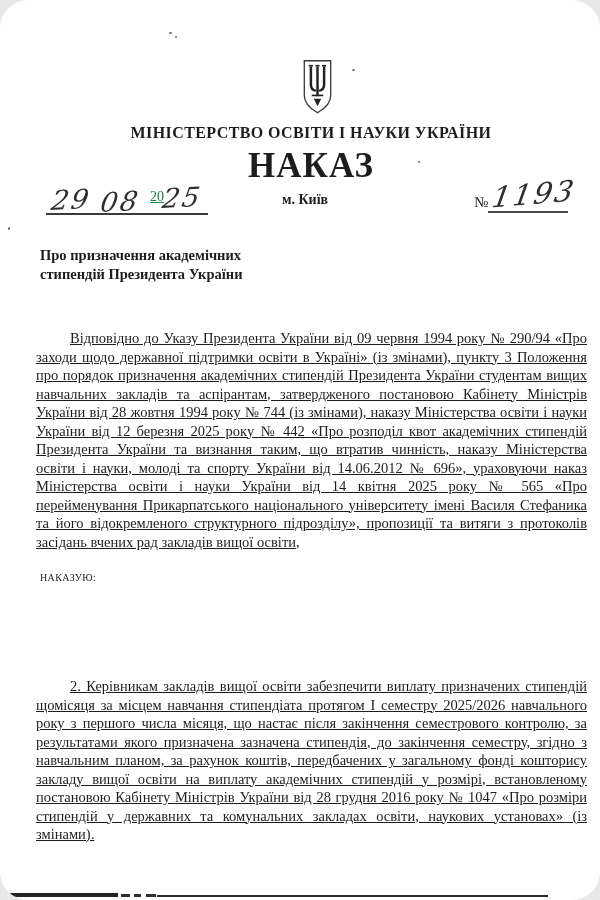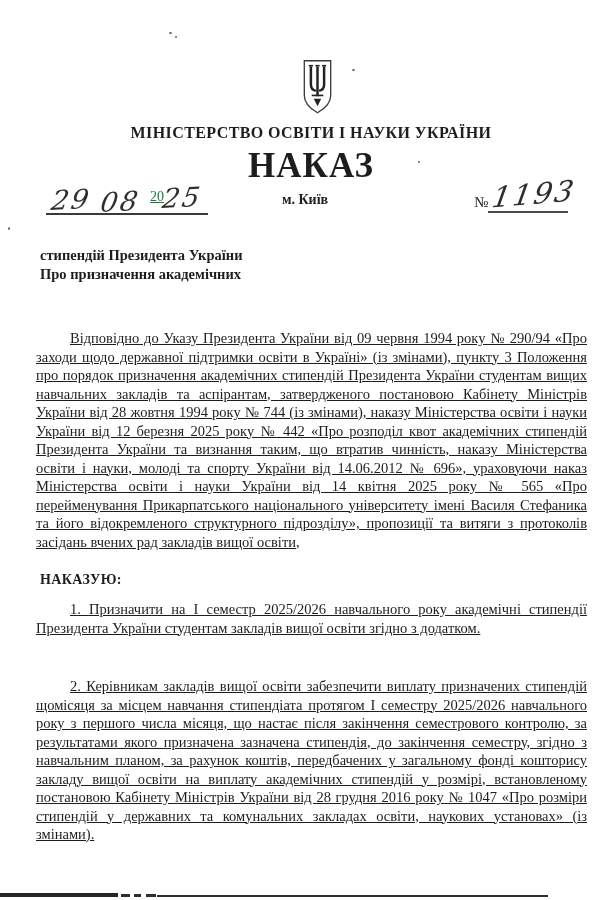--- a/index.html
+++ b/index.html
@@ -12,6 +12,7 @@
     font-family:"Liberation Serif", serif;
     color:#1d1d1d;
     overflow:hidden;
+    border-radius:28px;
   }
   .center-band { position:absolute; left:20px; width:582px; text-align:center; }
   .ministry { top:124px; font-size:16px; font-weight:bold; letter-spacing:.4px; }

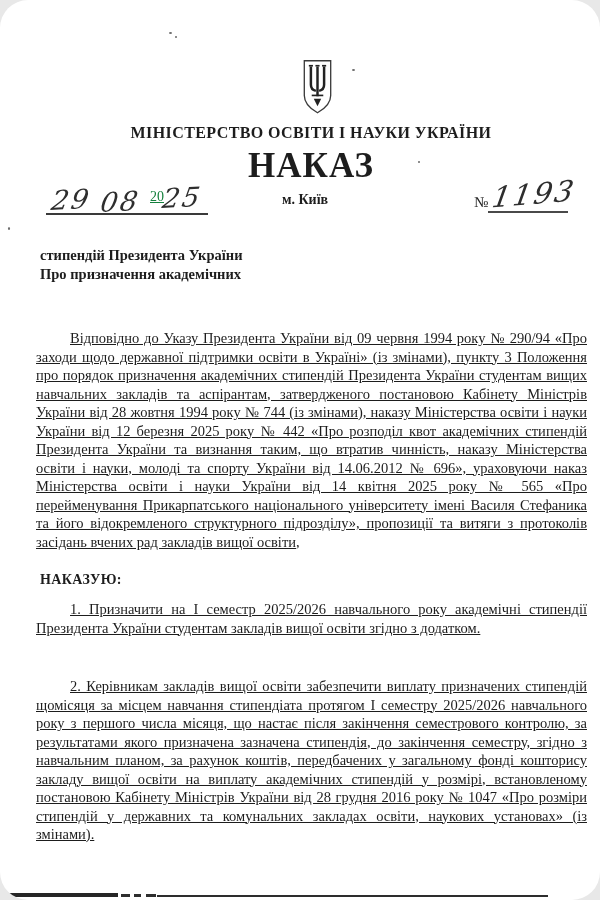--- a/index.html
+++ b/index.html
@@ -115,8 +115,8 @@
   <div class="num-rule"></div>
 
   <div class="subject">
+    <div>Про призначення академічних</div>
     <div>стипендій Президента України</div>
-    <div>Про призначення академічних</div>
   </div>
 
   <div class="body-par preamble">Відповідно до Указу Президента України від 09 червня 1994 року № 290/94 «Про заходи щодо державної підтримки освіти в Україні» (із змінами), пункту 3 Положення про порядок призначення академічних стипендій Президента України студентам вищих навчальних закладів та аспірантам, затвердженого постановою Кабінету Міністрів України від 28 жовтня 1994 року № 744 (із змінами), наказу Міністерства освіти і науки України від 12 березня 2025 року № 442 «Про розподіл квот академічних стипендій Президента України та визнання таким, що втратив чинність, наказу Міністерства освіти і науки, молоді та спорту України від 14.06.2012 № 696», ураховуючи наказ Міністерства освіти і науки України від 14 квітня 2025 року № 565 «Про перейменування Прикарпатського національного університету імені Василя Стефаника та його відокремленого структурного підрозділу», пропозиції та витяги з протоколів засідань вчених рад закладів вищої освіти,</div>

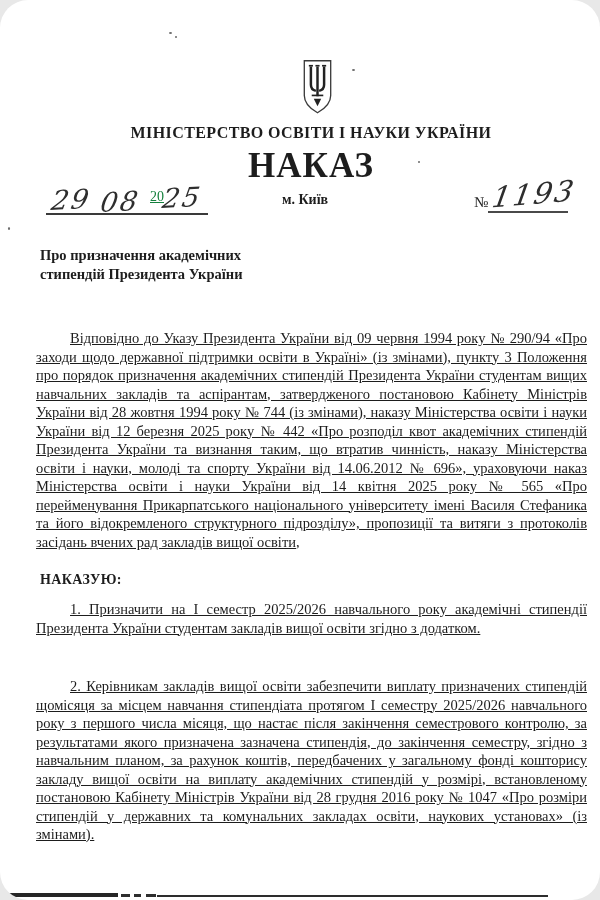--- a/index.html
+++ b/index.html
@@ -52,7 +52,7 @@
   .preamble { top:329px; }
   .order-word {
     position:absolute; left:40px; top:572px;
-    font-size:14px; font-weight:bold; letter-spacing:.4px;
+    font-size:10px; font-weight:normal; letter-spacing:.4px;
   }
   .item-1 { top:600px; }
   .item-2 { top:677px; }

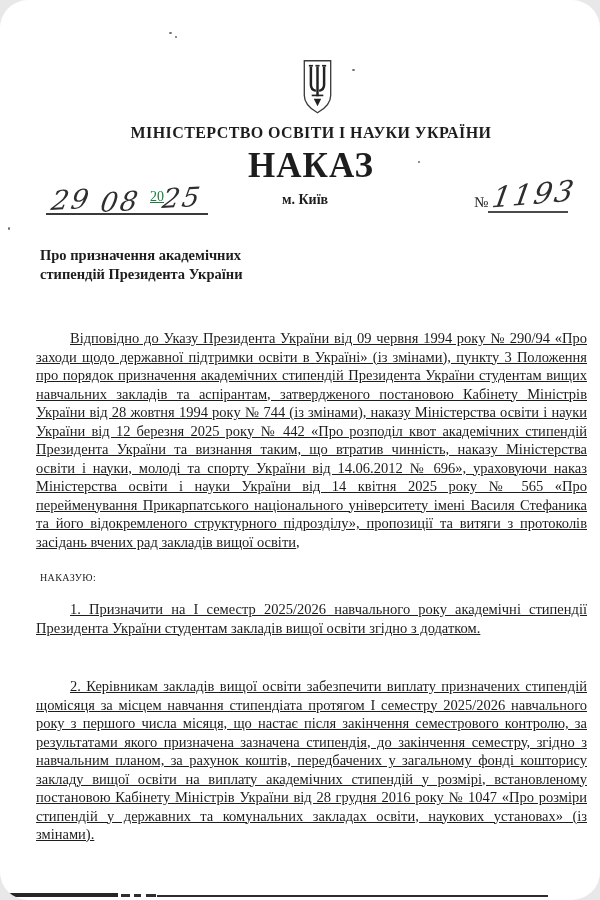--- a/index.html
+++ b/index.html
@@ -123,7 +123,6 @@
 
   <div class="order-word">НАКАЗУЮ:</div>
 
-  <div class="body-par item-1">1. Призначити на І семестр 2025/2026 навчального року академічні стипендії Президента України студентам закладів вищої освіти згідно з додатком.</div>
   <div class="body-par item-2">2. Керівникам закладів вищої освіти забезпечити виплату призначених стипендій щомісяця за місцем навчання стипендіата протягом І семестру 2025/2026 навчального року з першого числа місяця, що настає після закінчення семестрового контролю, за результатами якого призначена зазначена стипендія, до закінчення семестру, згідно з навчальним планом, за рахунок коштів, передбачених у загальному фонді кошторису закладу вищої освіти на виплату академічних стипендій у розмірі, встановленому постановою Кабінету Міністрів України від 28 грудня 2016 року № 1047 «Про розміри стипендій у державних та комунальних закладах освіти, наукових установах» (із змінами).</div>
 
   <div class="bottom-rule-thick"></div>

